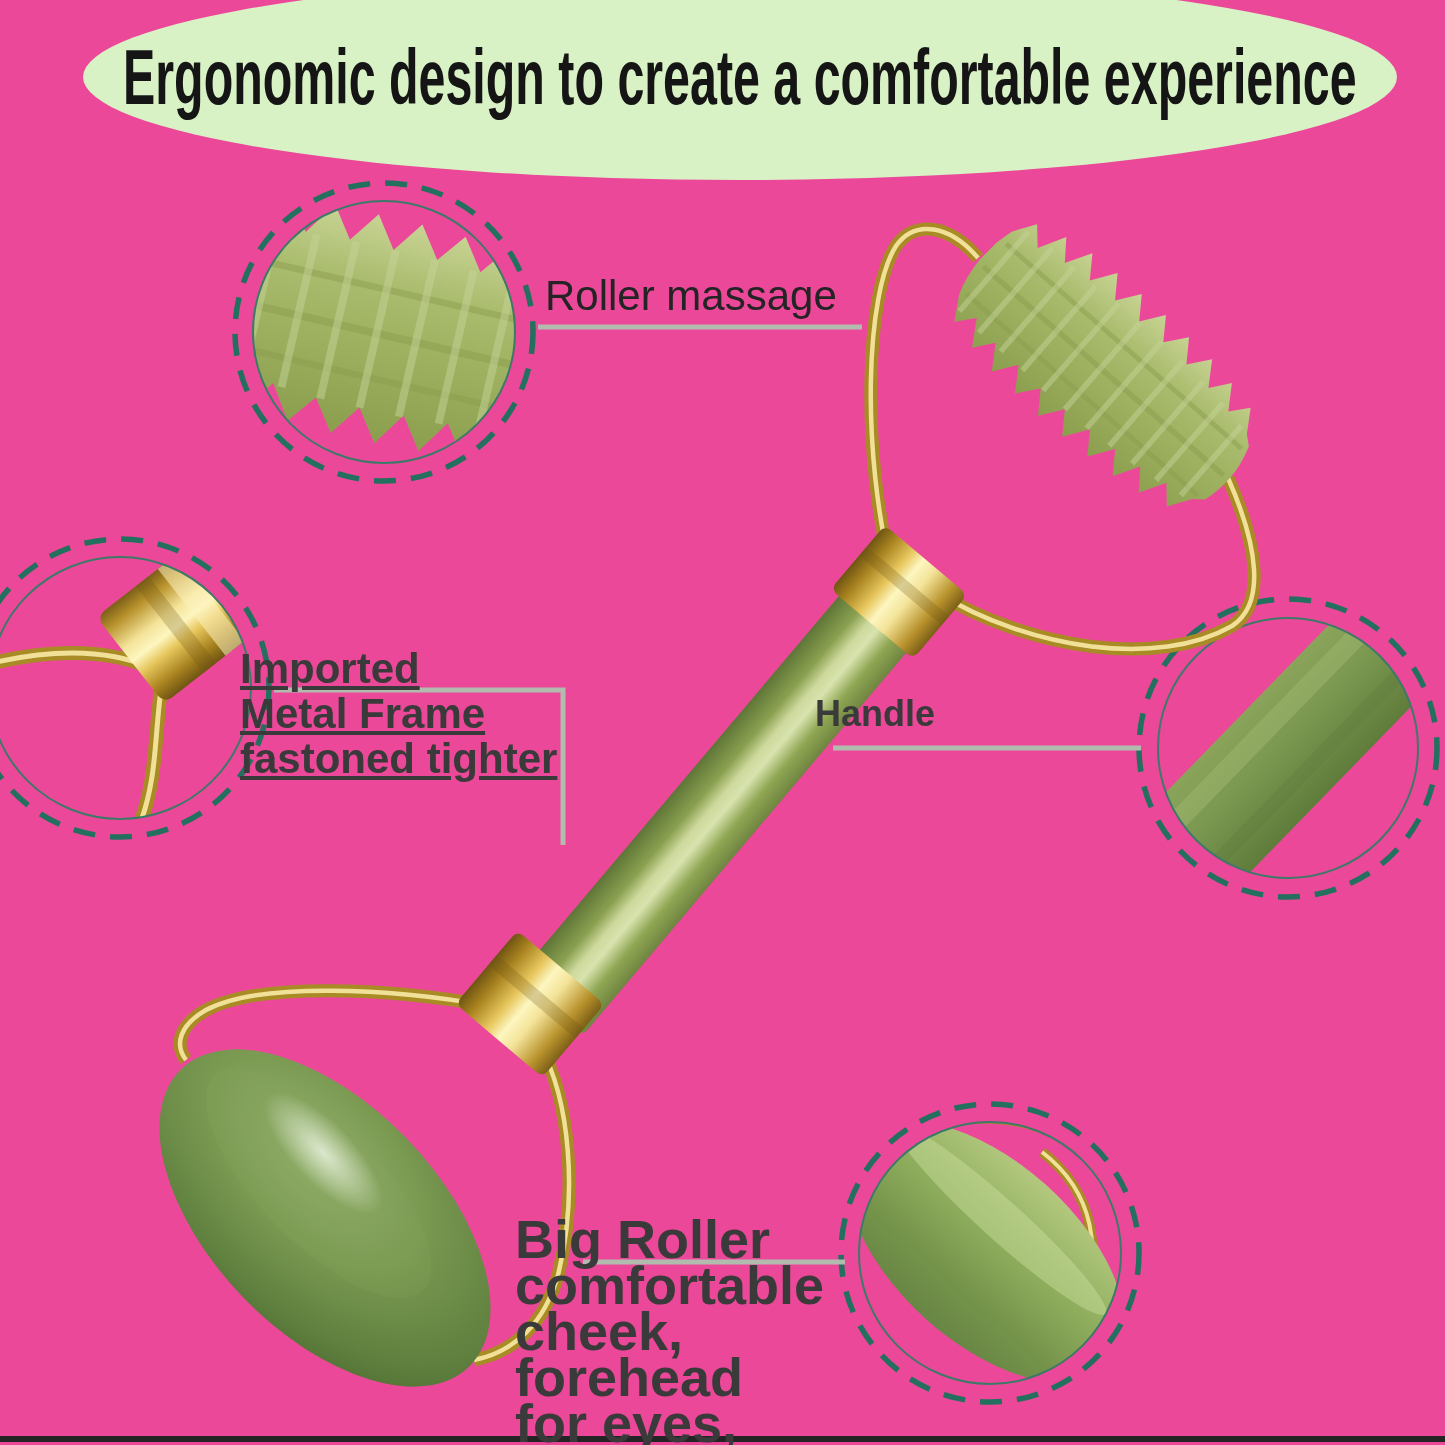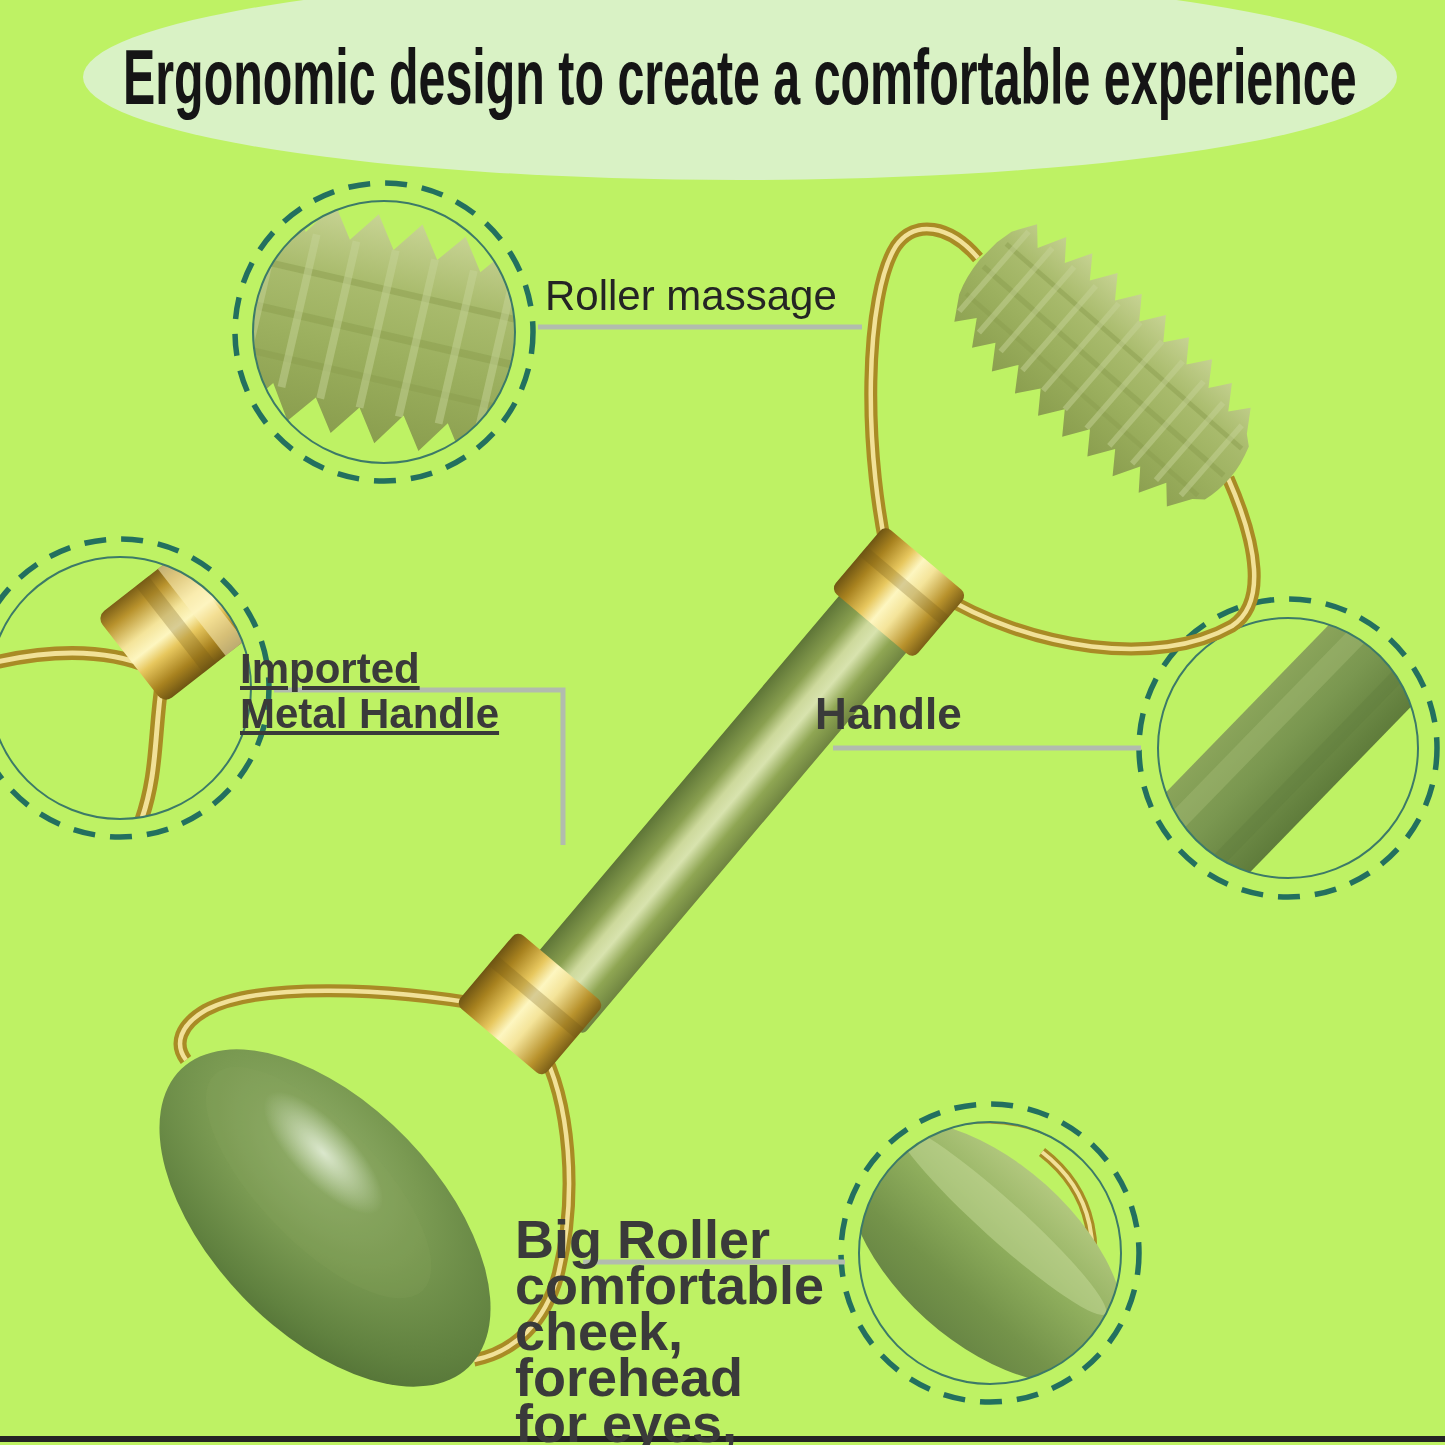--- a/index.html
+++ b/index.html
@@ -4,7 +4,7 @@
 <style>
   html,body{margin:0;padding:0;background:#ffffff;}
   body{font-family:"Liberation Sans", sans-serif;}
-  #canvas{position:relative;width:1445px;height:1445px;overflow:hidden;background:#bef264;}
+  #canvas{position:relative;width:1445px;height:1445px;overflow:hidden;background:#ec4899;}
   #art{position:absolute;left:0;top:0;z-index:1;}
   .banner{position:absolute;left:83px;top:-26px;width:1314px;height:206px;background:#d9f2c5;
           border-radius:50%;display:flex;align-items:center;justify-content:center;z-index:2;}

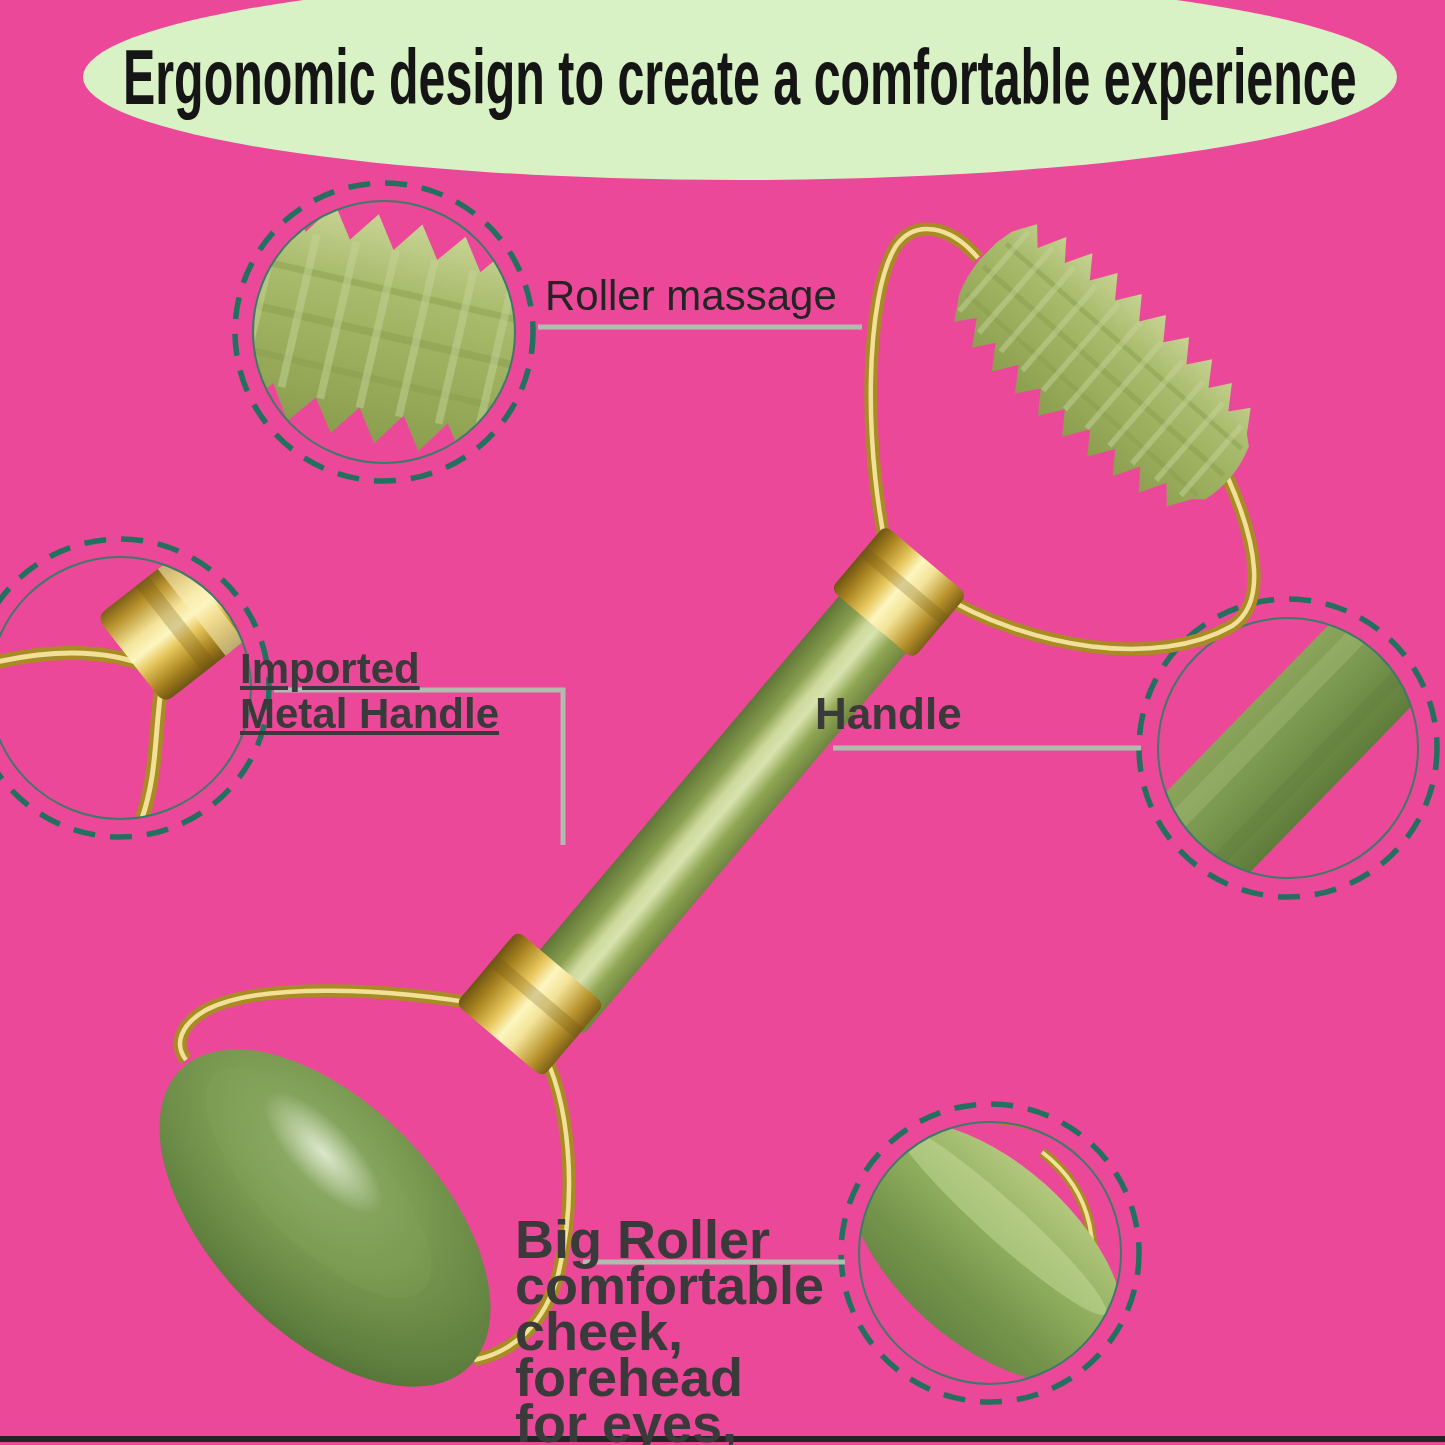--- a/index.html
+++ b/index.html
@@ -215,7 +215,7 @@
 
 <div class="label" id="metal-frame-label">
   <span class="lbl-line">Imported</span>
-  <span class="lbl-line">Metal Handle</span>
+  <span class="lbl-line">Metal Frame</span>
 </div>
 
 <div class="label" id="handle-label">

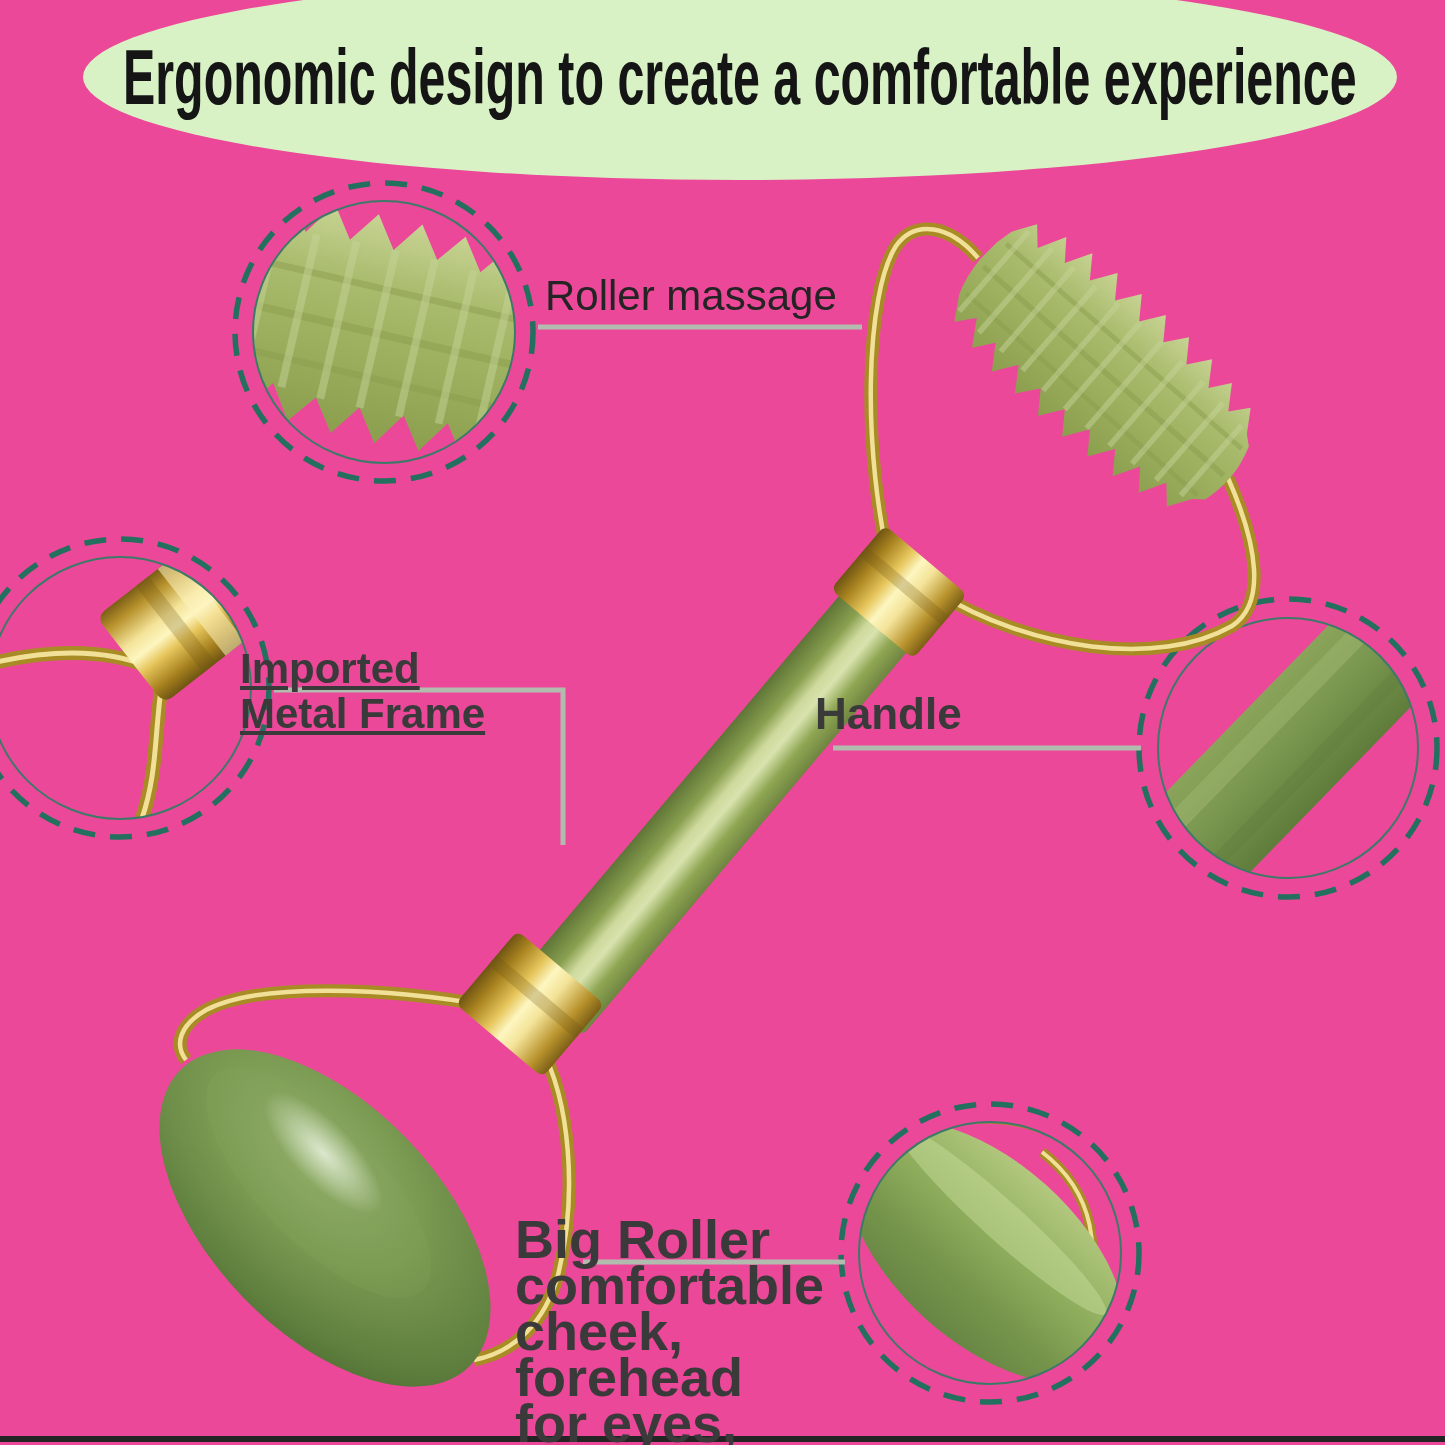--- a/index.html
+++ b/index.html
@@ -14,7 +14,7 @@
   .lbl-line{display:block;}
   #roller-massage-label{left:545px;top:272px;width:320px;font-size:42px;font-weight:400;color:#242424;}
   #metal-frame-label{left:240px;top:646px;width:360px;font-size:42px;line-height:45px;text-decoration:underline;}
-  #handle-label{left:815px;top:686px;width:340px;font-size:44px;line-height:56px;}
+  #handle-label{left:815px;top:686px;width:340px;font-size:36px;line-height:56px;}
   #big-roller-label{left:515px;top:1216px;width:385px;font-size:54px;line-height:46px;}
 </style>
 </head>

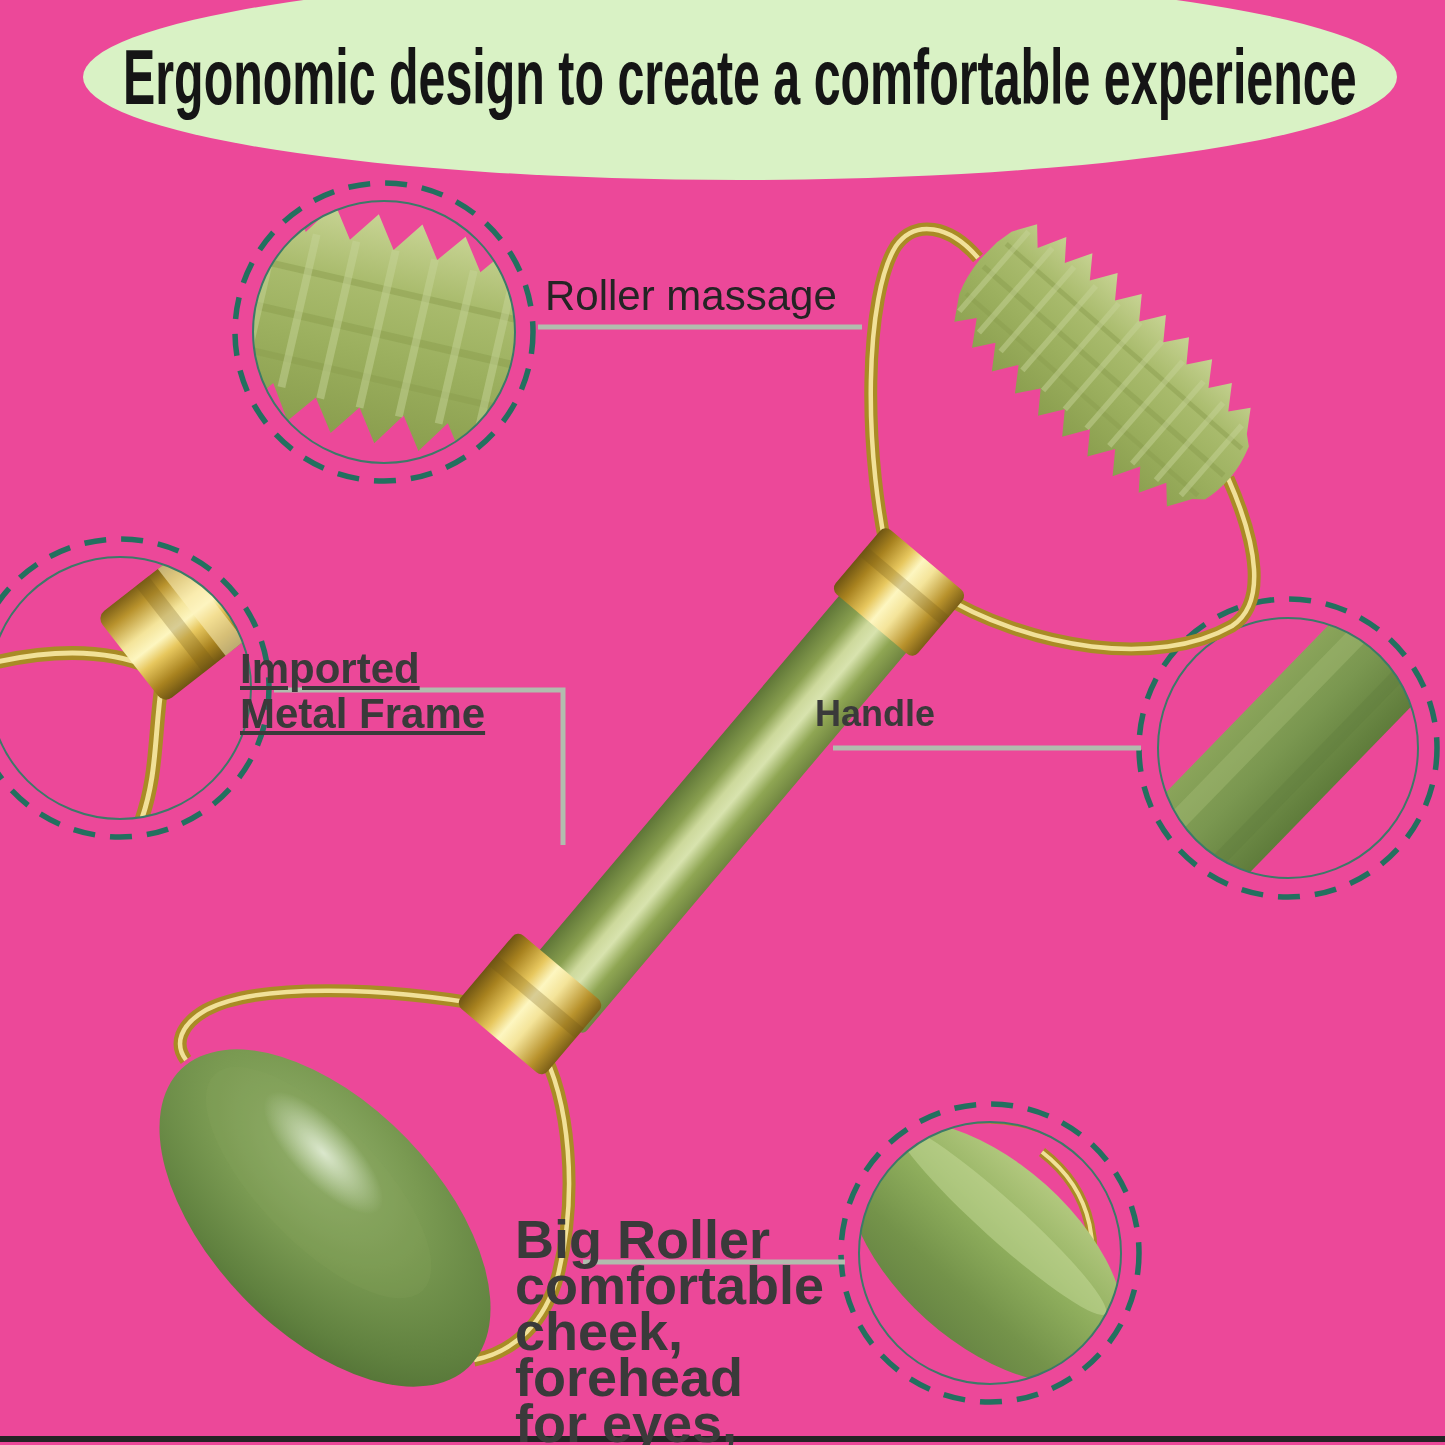--- a/index.html
+++ b/index.html
@@ -216,6 +216,7 @@
 <div class="label" id="metal-frame-label">
   <span class="lbl-line">Imported</span>
   <span class="lbl-line">Metal Frame</span>
+  <span class="lbl-line">fastoned tighter</span>
 </div>
 
 <div class="label" id="handle-label">

